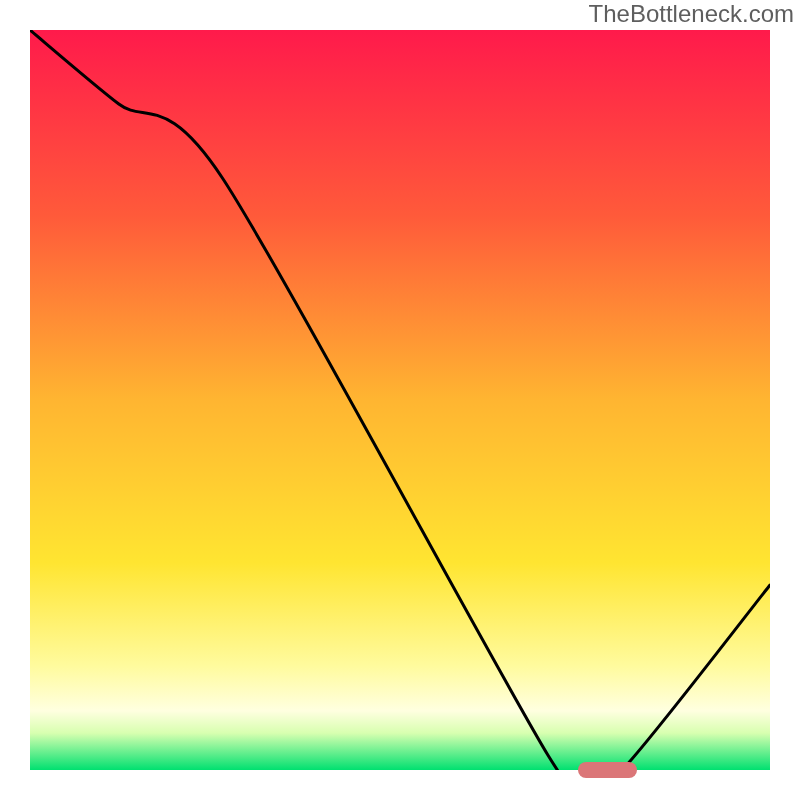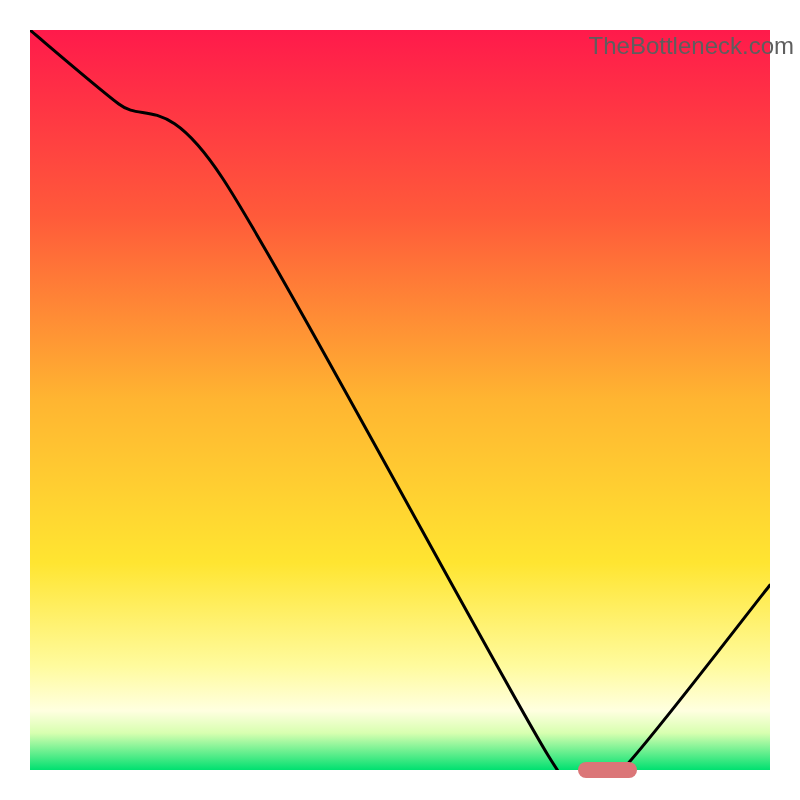--- a/index.html
+++ b/index.html
@@ -24,7 +24,6 @@
     color: #5e5e5e;
     letter-spacing: 0px;
     z-index: 20;
-    margin-top: 32px;
   }
   .plot-area {
     position: absolute;

